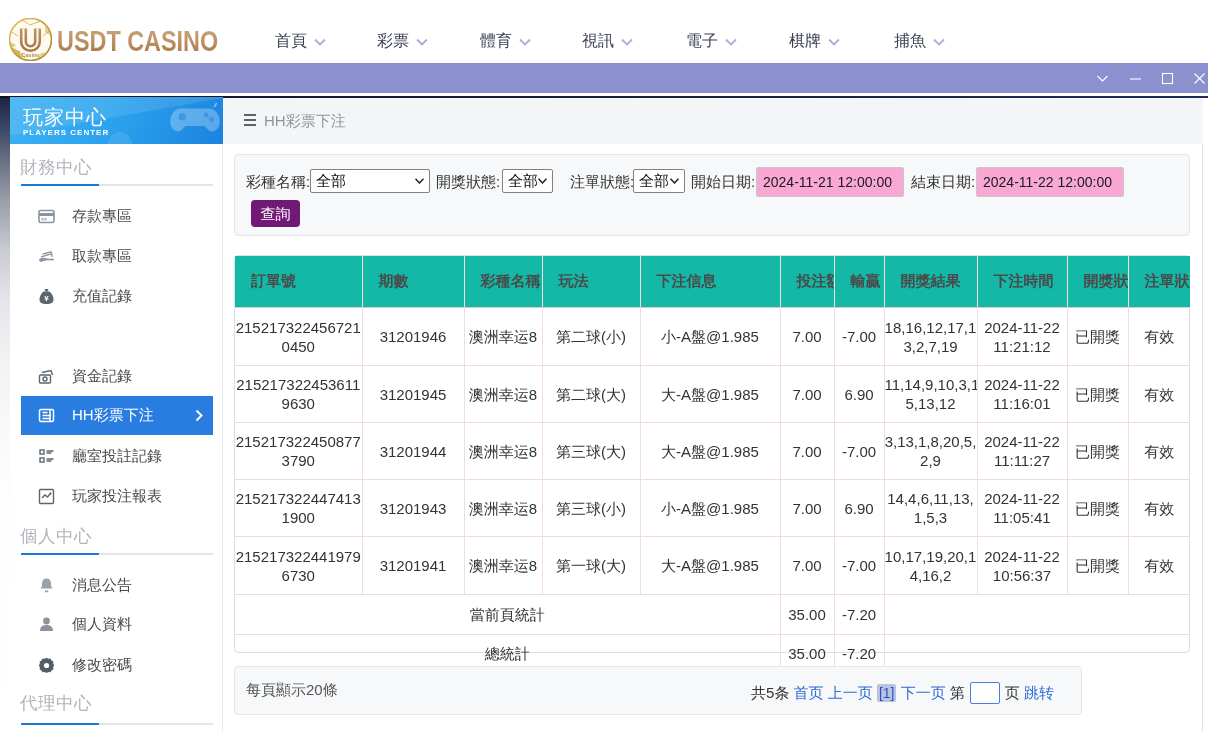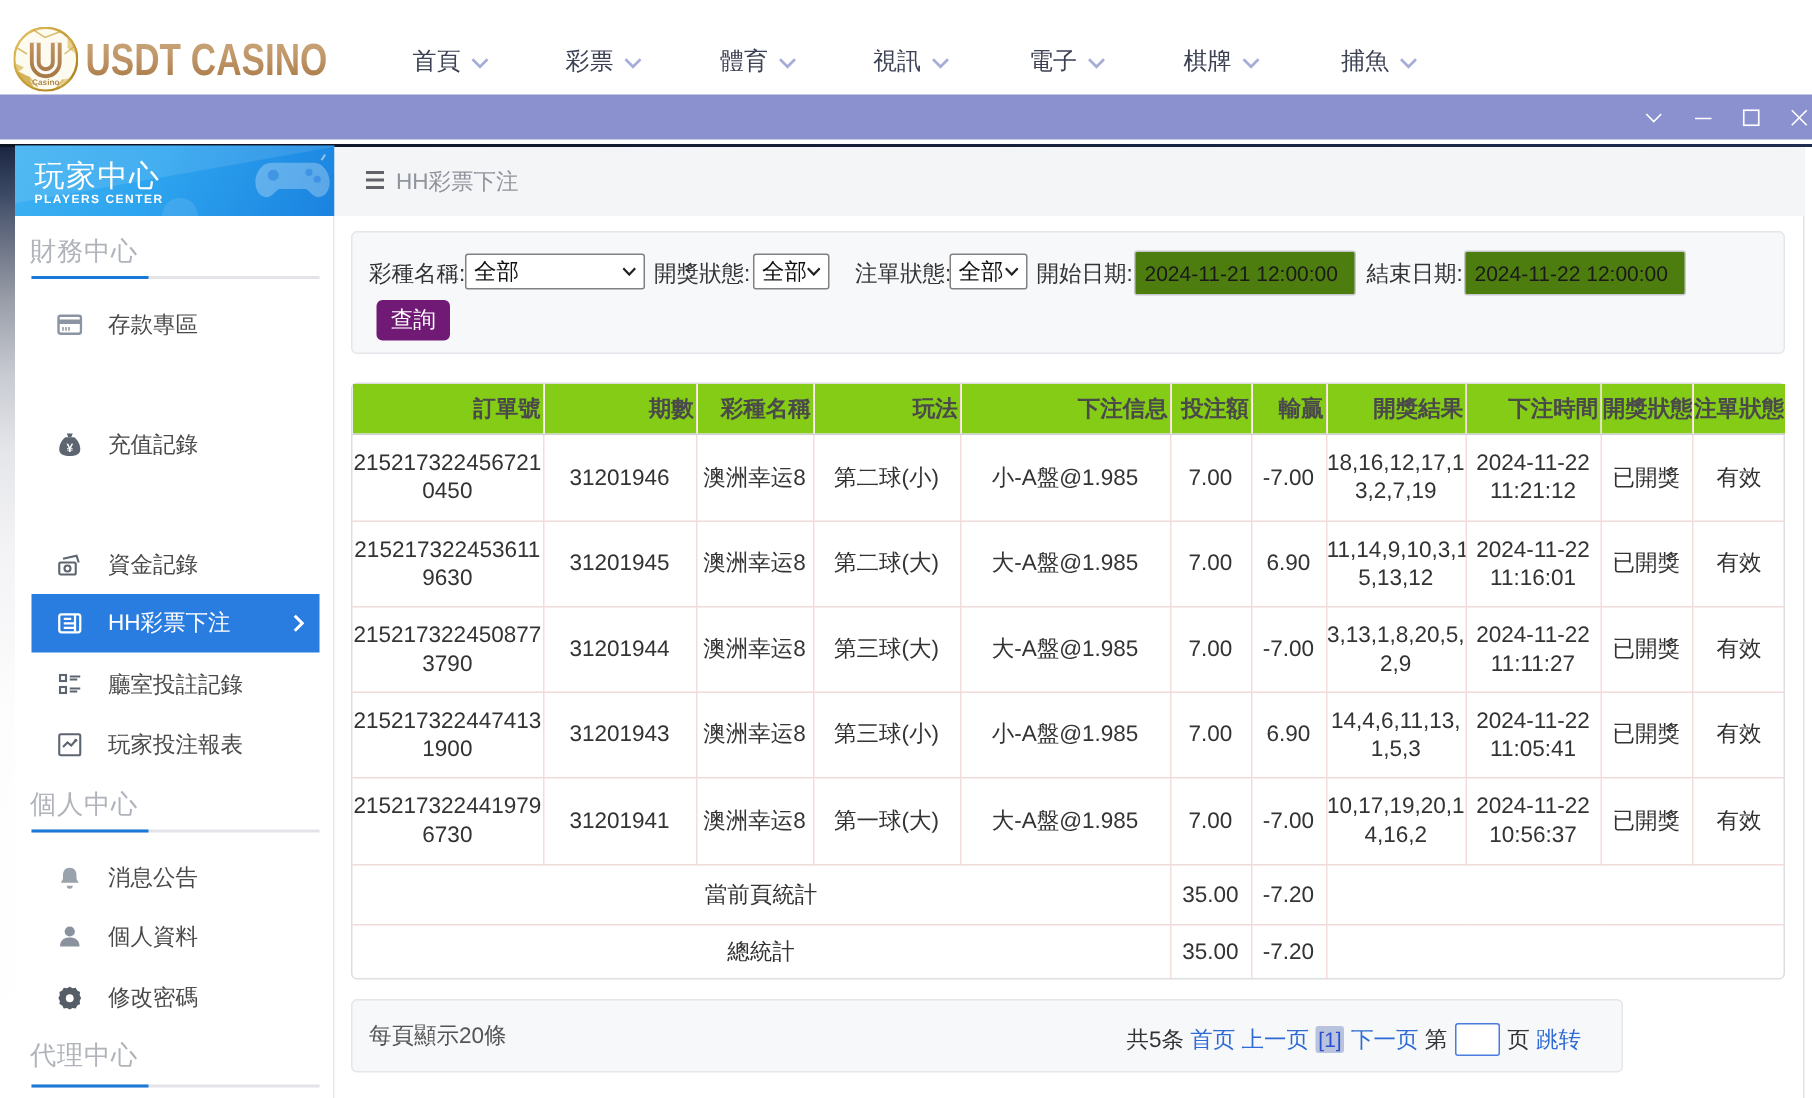--- a/index.html
+++ b/index.html
@@ -42,7 +42,7 @@
 .fsel{top:169px;height:24px;background:#fff;border:1px solid #818181;border-radius:2px;font-size:15px;color:#111;
  display:flex;align-items:center;padding-left:5px}
 .fsel svg{position:absolute;right:5px;top:8px}
-.finput{top:167px;height:30px;background:#4d7c0f;border:1px solid #c6c8cc;border-radius:2px;font-size:14px;color:#1a1a1a;
+.finput{top:167px;height:30px;background:#f9a8d4;border:1px solid #c6c8cc;border-radius:2px;font-size:14px;color:#1a1a1a;
  line-height:28px;padding-left:6px;white-space:nowrap;overflow:hidden}
 #qbtn{left:251px;top:200px;width:49px;height:27px;background:#701a75;border-radius:4px;color:#fff;font-size:15px;
  text-align:center;line-height:27px}

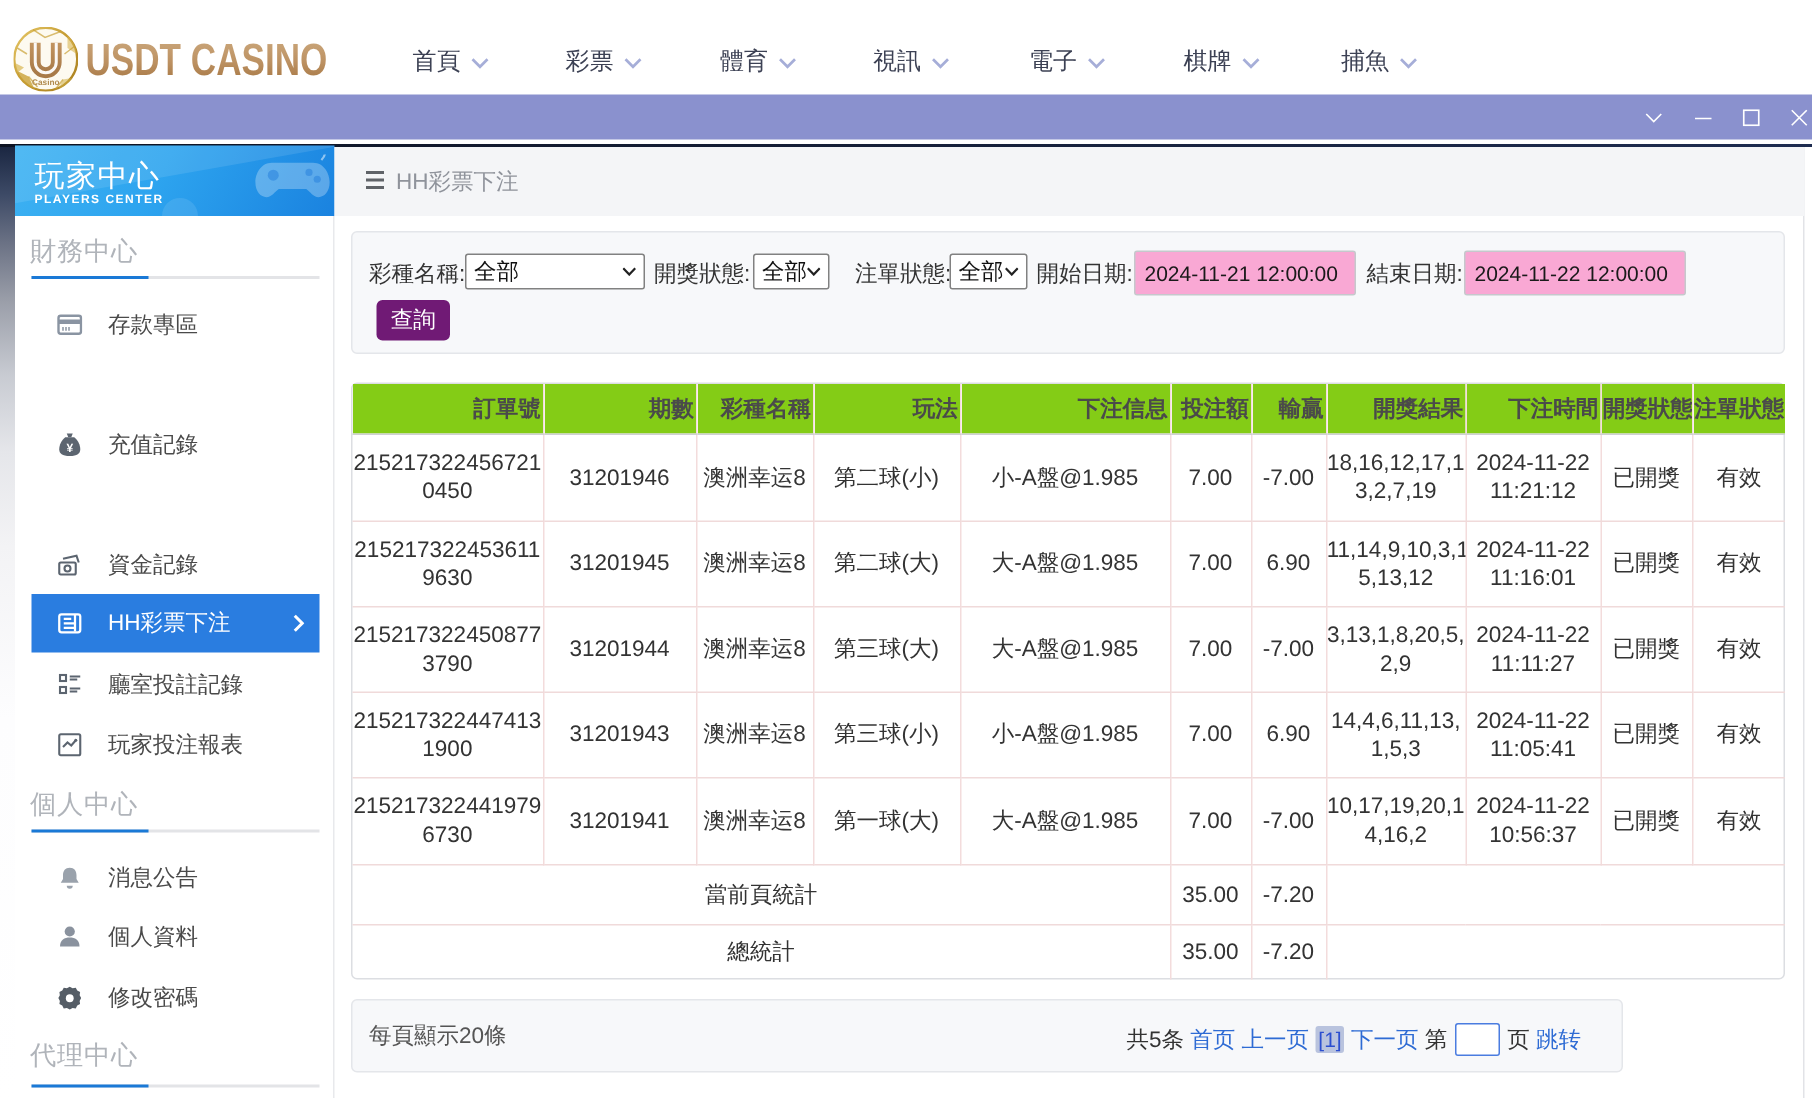--- a/index.html
+++ b/index.html
@@ -160,6 +160,13 @@
         </g>
         <path d="M4 10v2.5M6 10v2.5M8 10v2.5" stroke="#8a94a2" stroke-width="1"></path>
       </svg>存款專區</div>
+<div class="abs mitem" style="top:236px"><svg class="ic" viewBox="0 0 17 17">
+        <g stroke="#8a94a2" fill="none" stroke-width="1.3">
+          <path d="M4.5 6.2l8.5-2.4.9 3.1"></path>
+          <path d="M3 8.8l10.5-2.9.8 2.9"></path>
+          <path d="M1.2 11.2 Q4 9.2 8.5 10.2 T16 10.4 L15.6 12.6 Q8 11.6 5 13.2 Q2.5 14.4 1.2 13Z" fill="#8a94a2" stroke="none"></path>
+        </g>
+      </svg>取款專區</div>
 <div class="abs mitem" style="top:276px"><svg class="ic" viewBox="0 0 17 17">
         <path d="M6.5 1h4l-1 2.5h-2Z" fill="#5c6570"></path>
         <path d="M5.5 3.5h6 C14 5.5 15.5 8.5 15.5 11.5 C15.5 14.5 13.5 16 8.5 16 C3.5 16 1.5 14.5 1.5 11.5 C1.5 8.5 3 5.5 5.5 3.5Z" fill="#5c6570"></path>

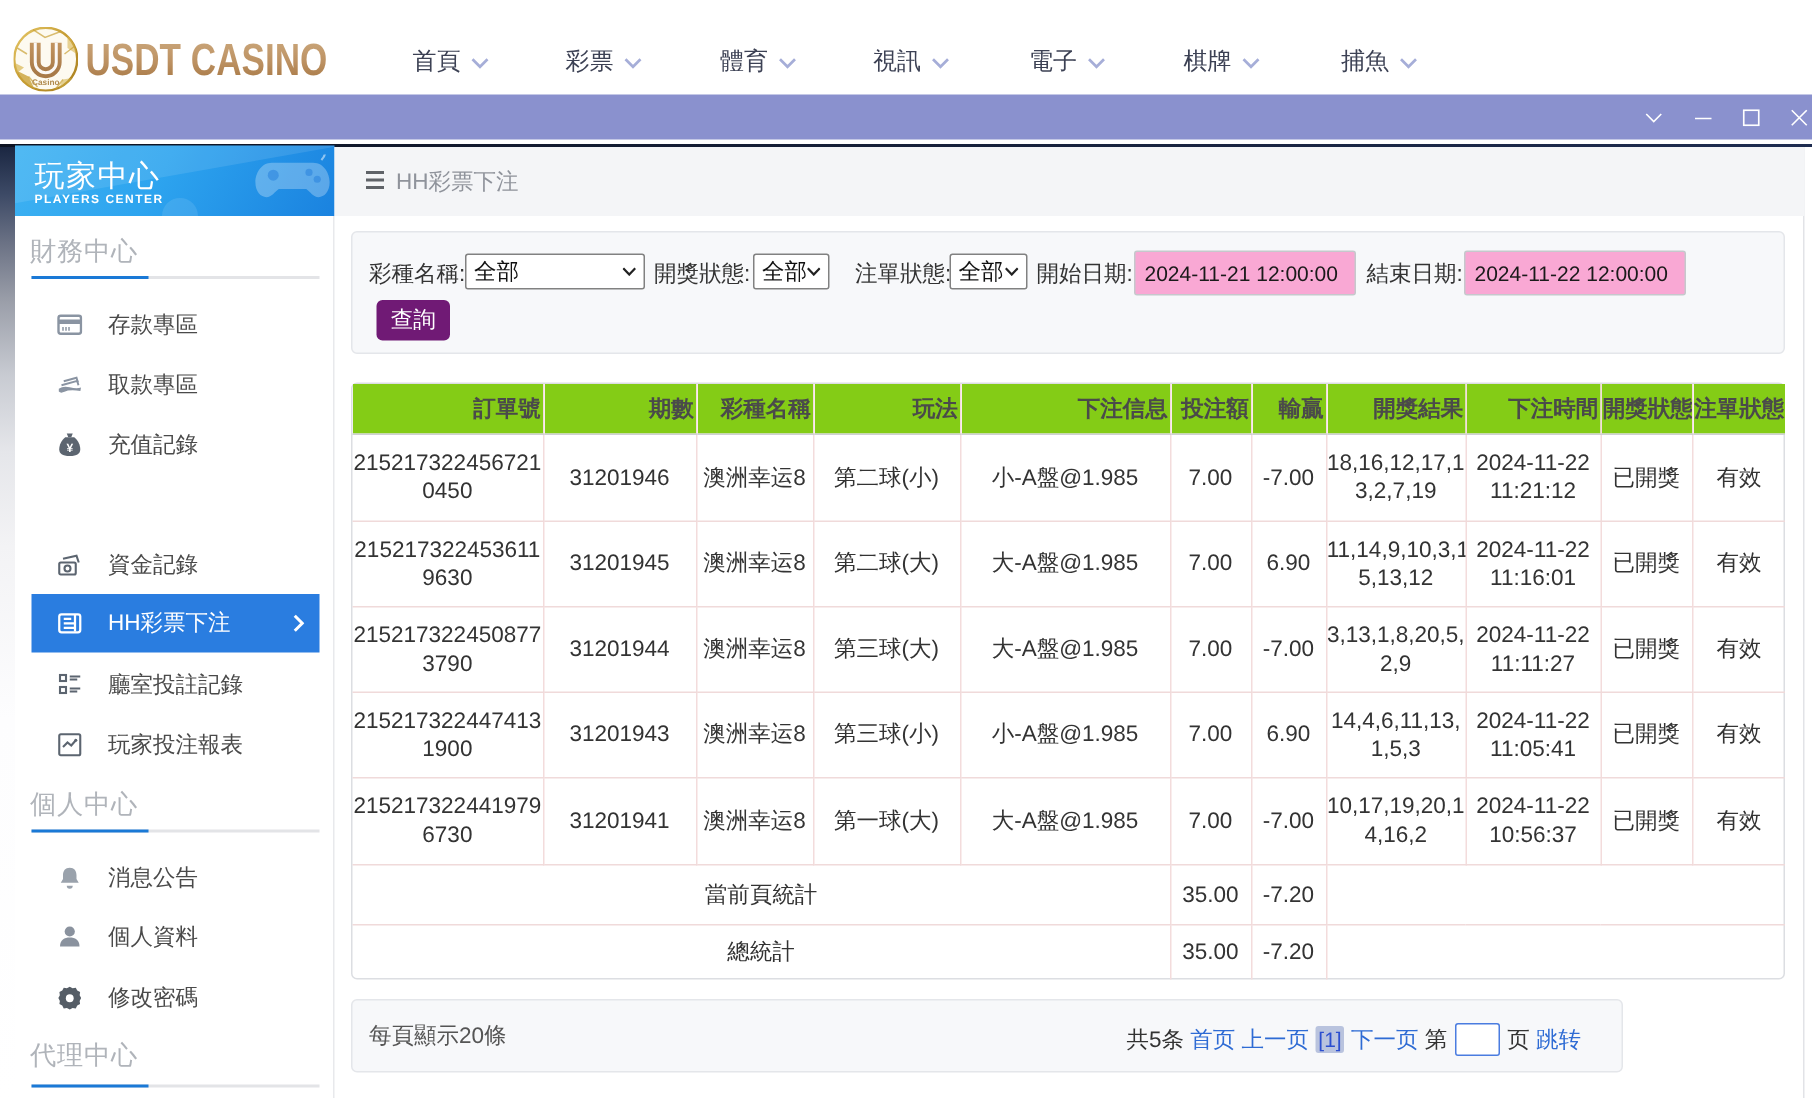--- a/index.html
+++ b/index.html
@@ -49,7 +49,7 @@
 
 #tablebox{left:234px;top:255px;width:956px;height:398px;border:1px solid #dcdee2;border-radius:4px;background:#fff}
 table{border-collapse:collapse;table-layout:fixed;width:955px;font-size:15px;color:#333}
-th{background:#84cc16;font-weight:bold;color:#4a4a4a;height:33px;border-right:1px solid #f3dcdc;border-bottom:1px solid #cfd0d3;text-align:right;overflow:hidden;padding:1px;white-space:nowrap}
+th{background:#14b8a6;font-weight:bold;color:#4a4a4a;height:33px;border-right:1px solid #f3dcdc;border-bottom:1px solid #cfd0d3;text-align:left;overflow:hidden;padding:16px;white-space:nowrap}
 td{border-right:1px solid #f3dcdc;border-bottom:1px solid #f0dada;text-align:center;line-height:19px;padding:0;overflow:hidden}
 tr.data td{height:57px}
 tr.r1 td,tr.r5 td{height:58px}

